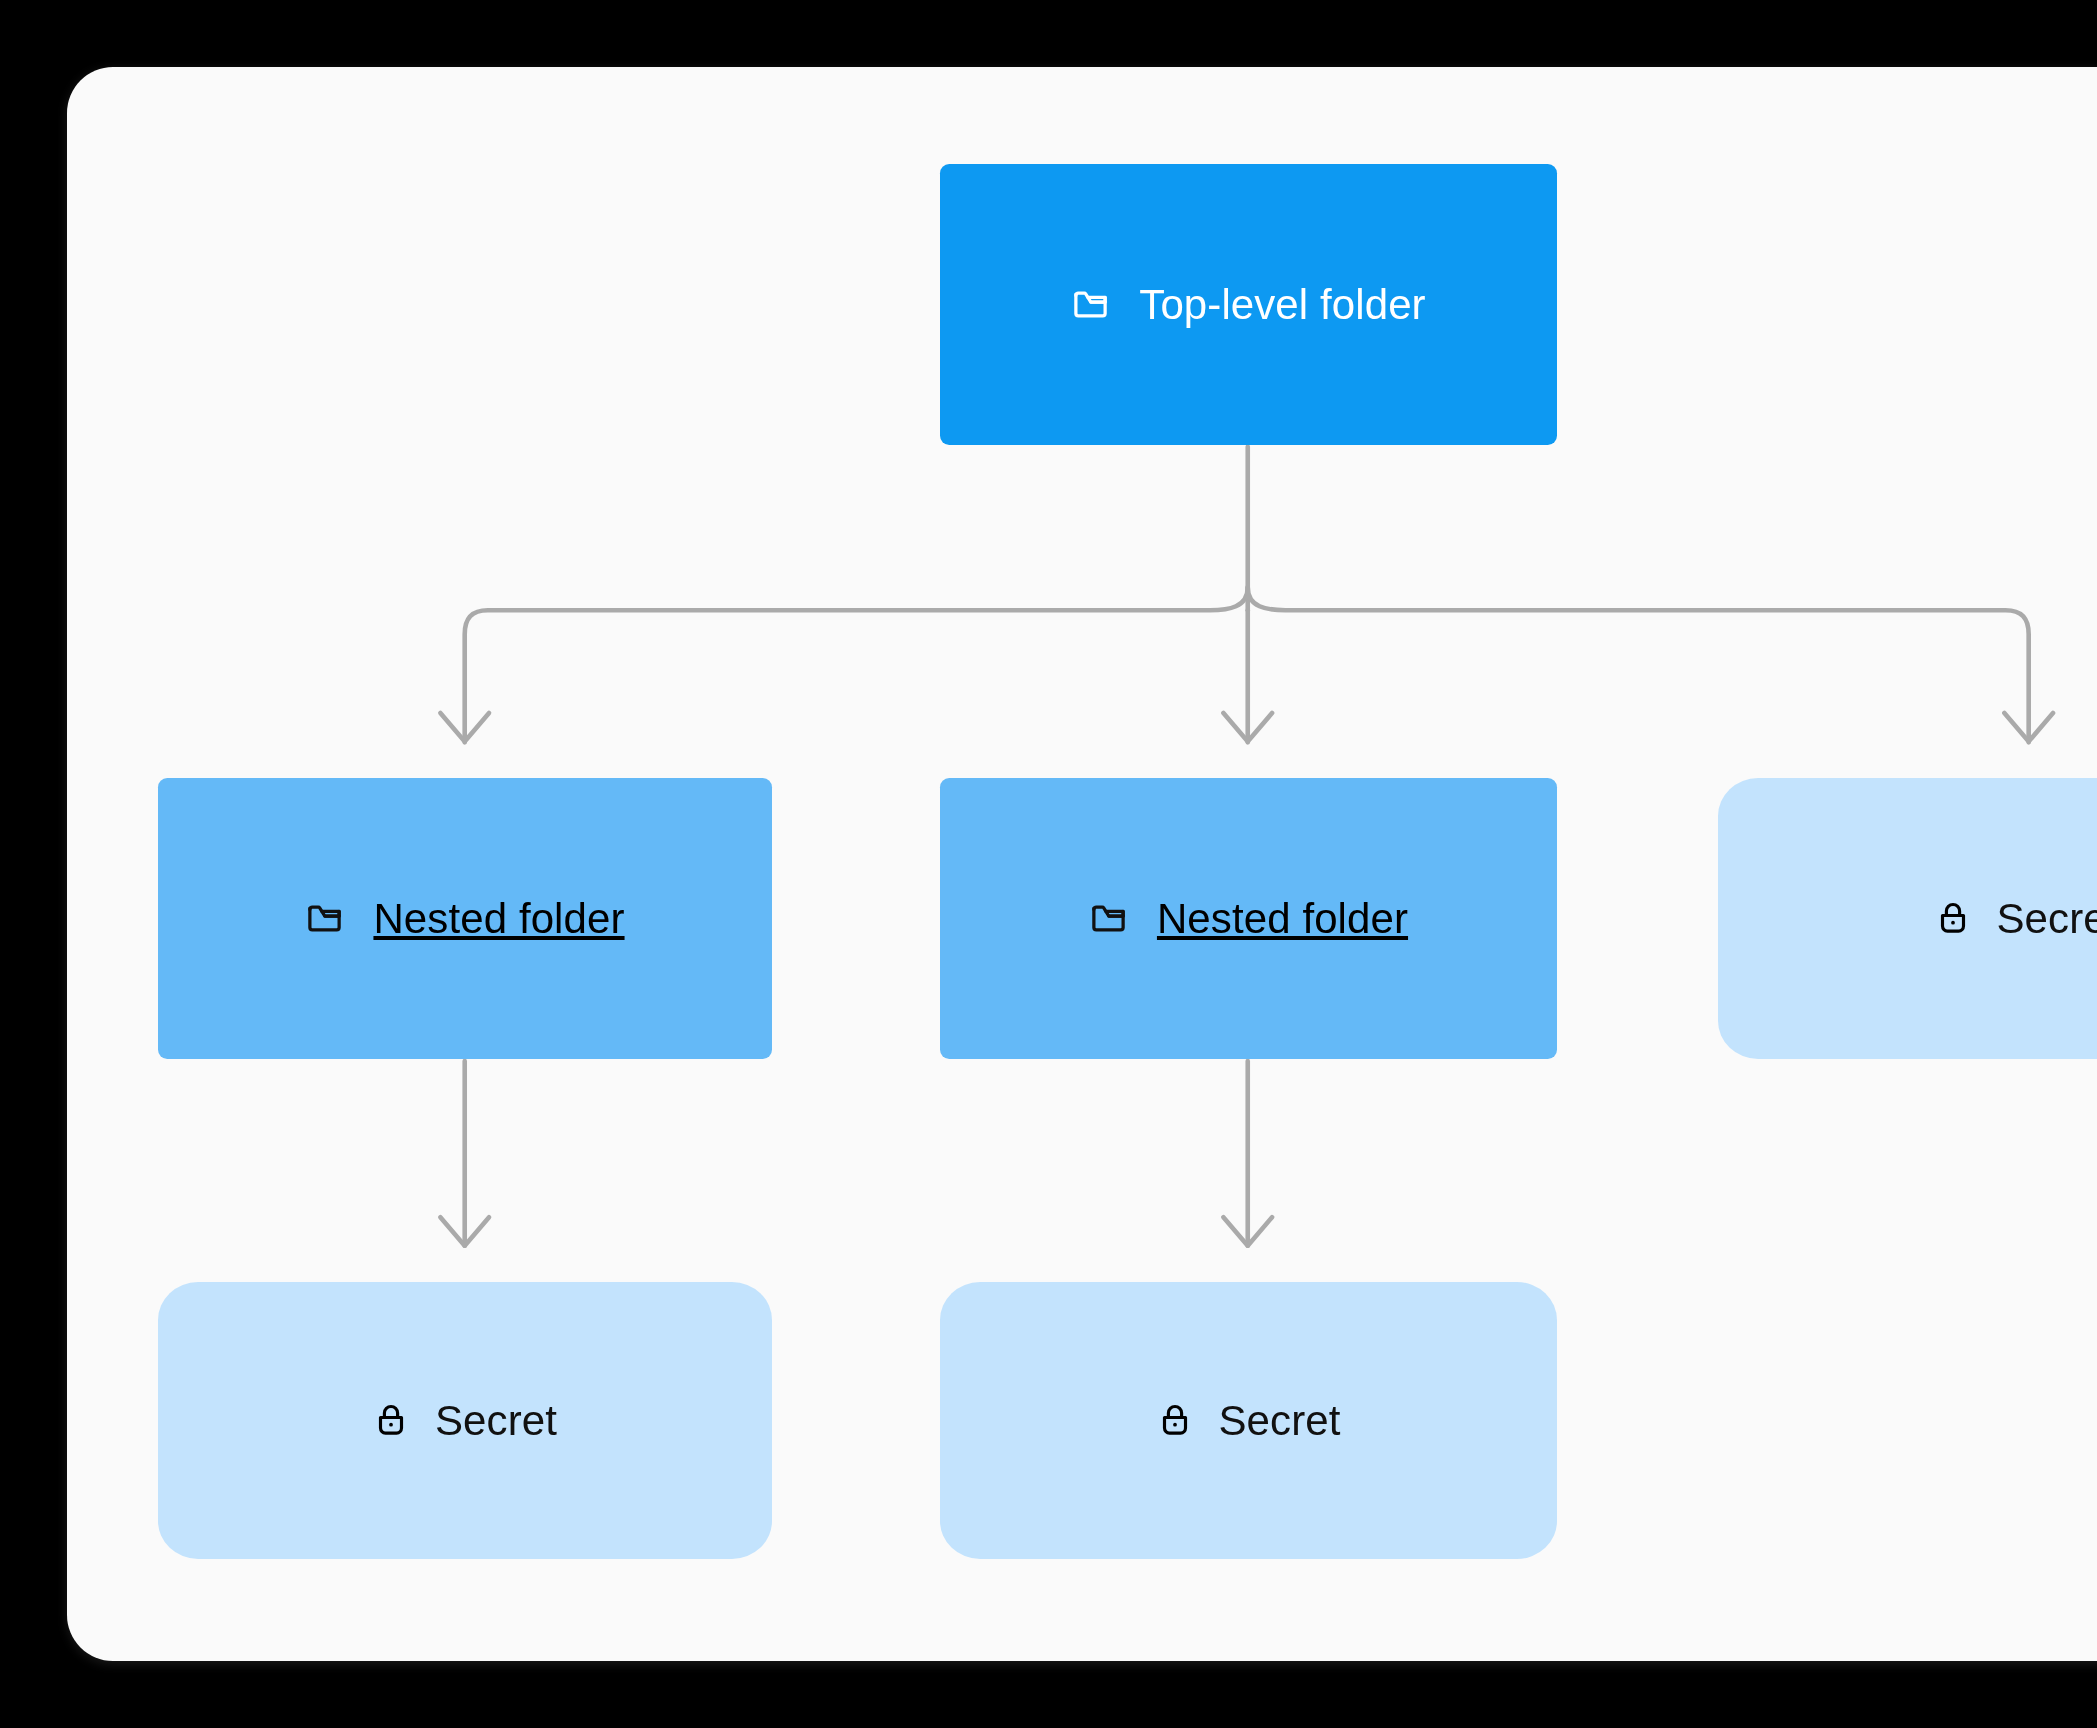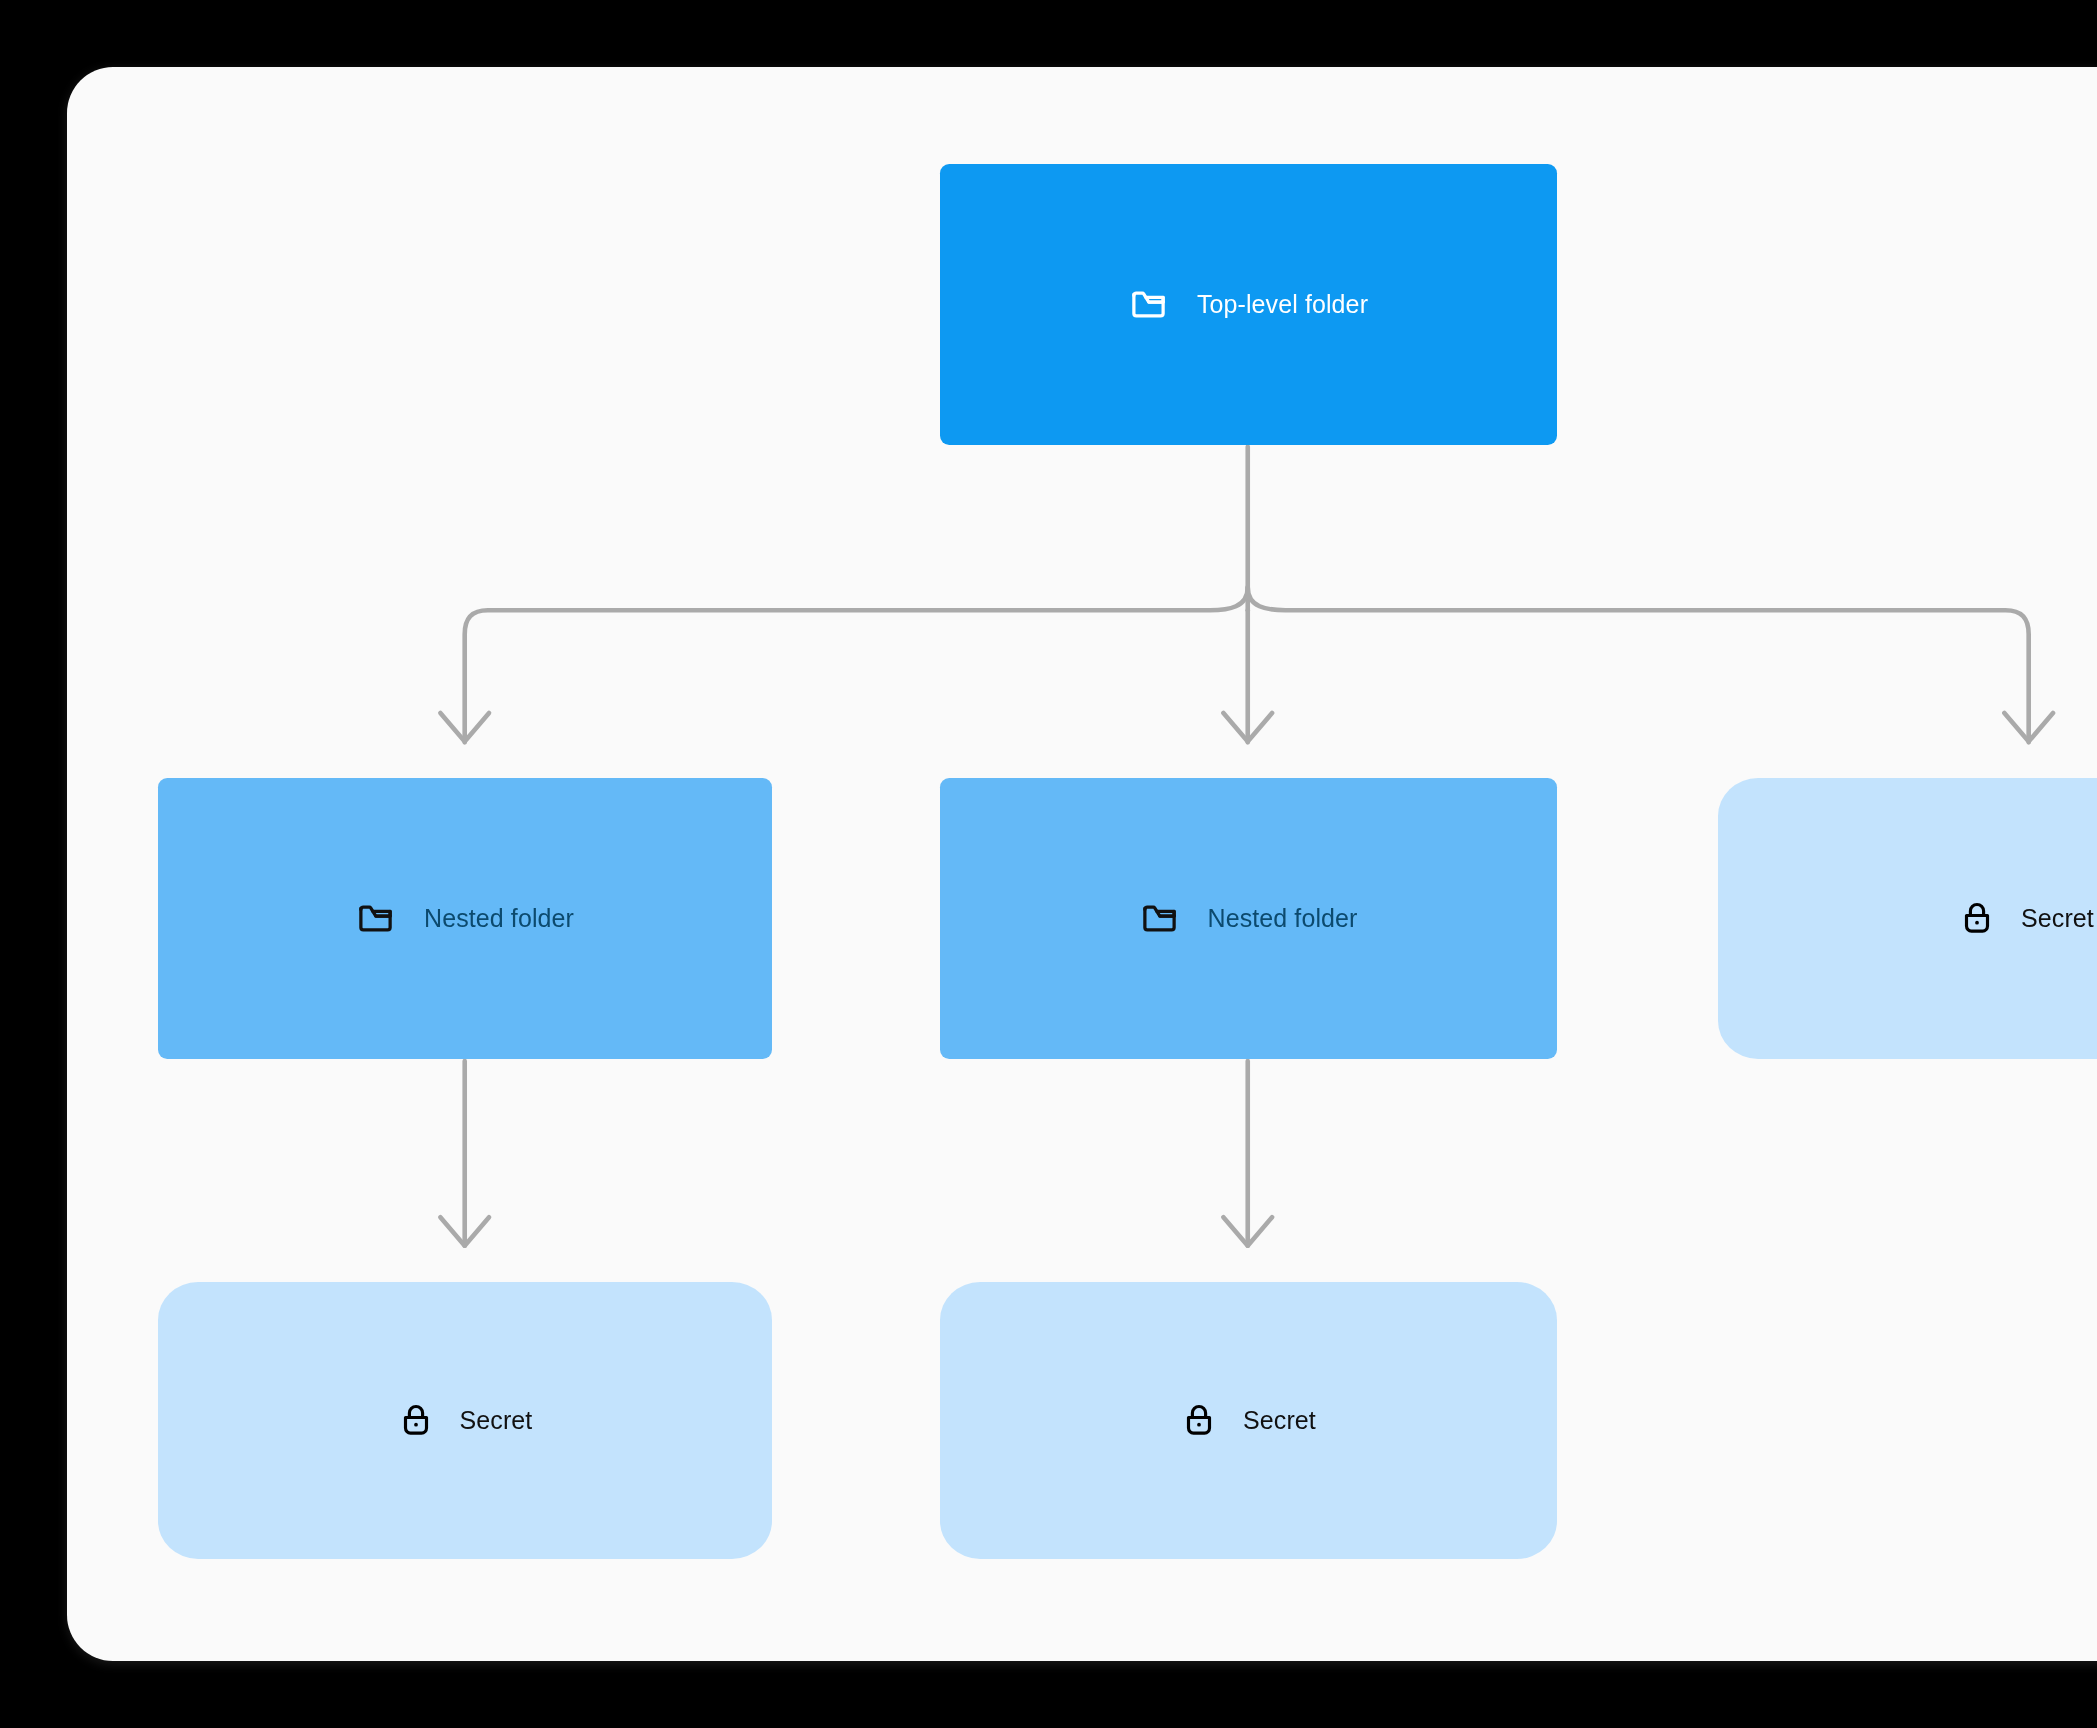--- a/index.html
+++ b/index.html
@@ -52,7 +52,7 @@
     margin-right: 29px;
   }
   .node-label {
-    font-size: 25px;
+    font-size: 42px;
     line-height: 1;
     letter-spacing: 0.1px;
     white-space: nowrap;

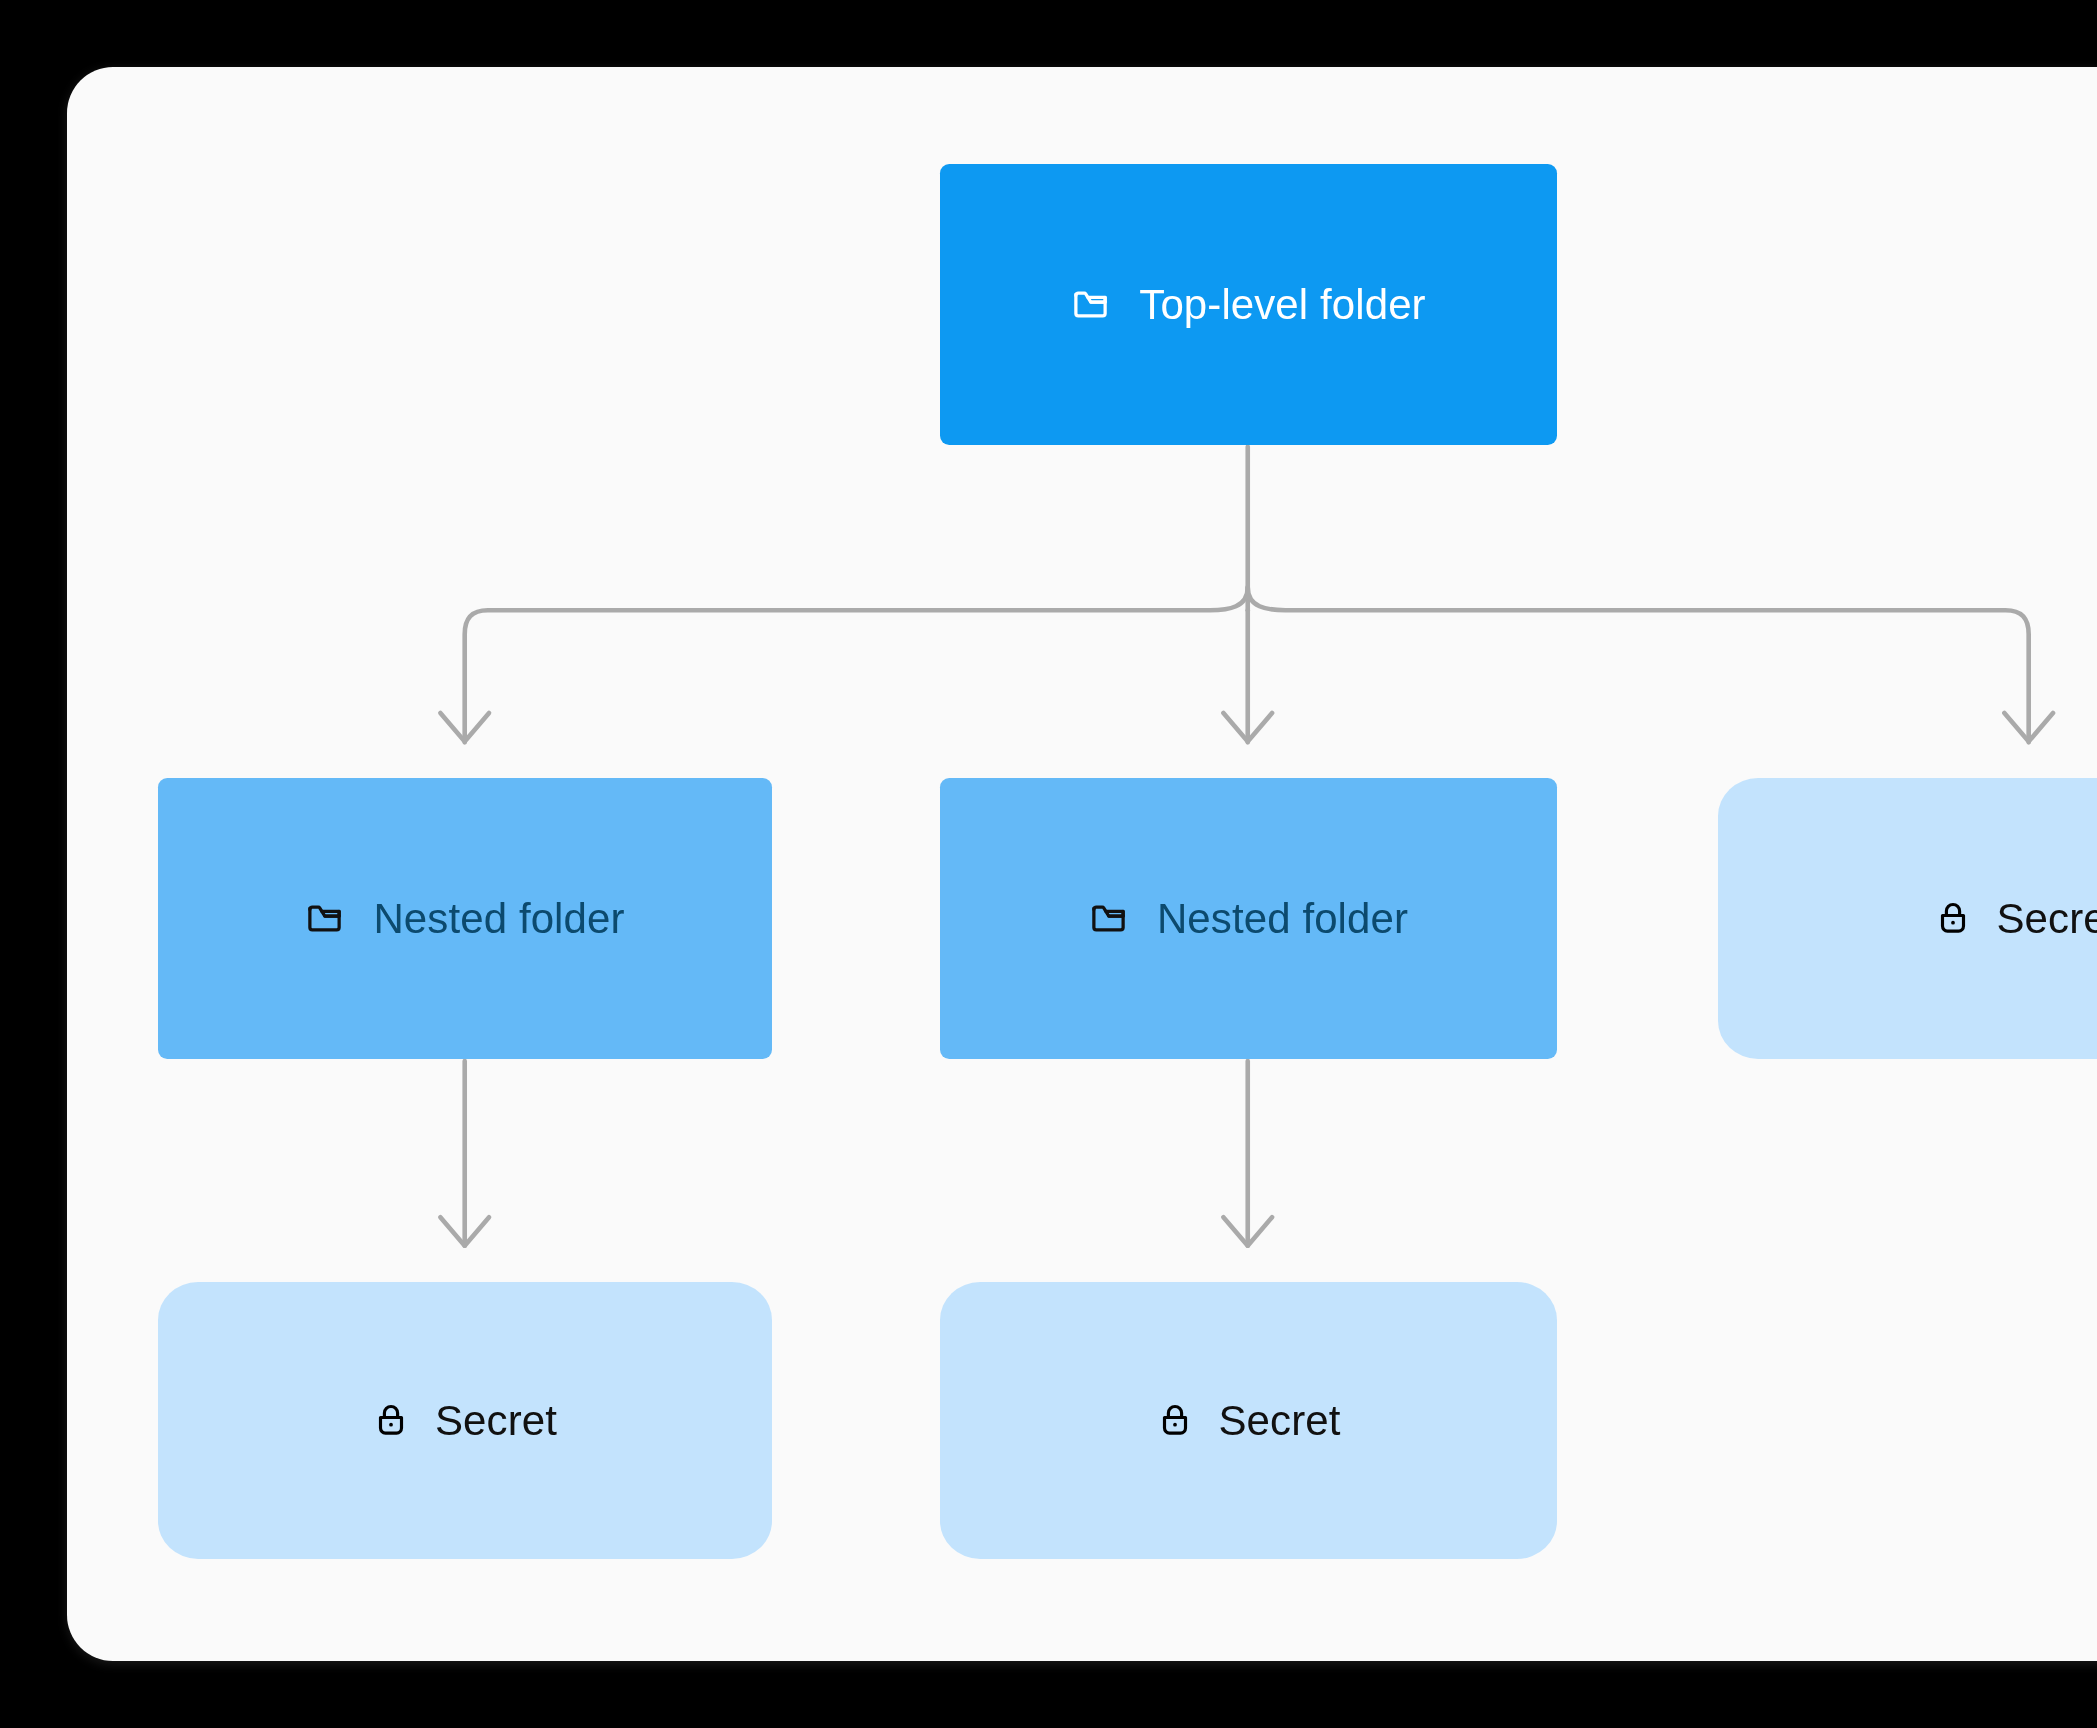--- a/index.html
+++ b/index.html
@@ -79,7 +79,7 @@
     border-radius: 9.2px;
   }
   .n-nested-a .node-label,
-  .n-nested-b .node-label { color: #0c4a6e; }
+  .n-nested-b .node-label { color: #000000; text-decoration: underline; }
 
   .n-secret-right {
     left: 1718px;  top: 778px;

